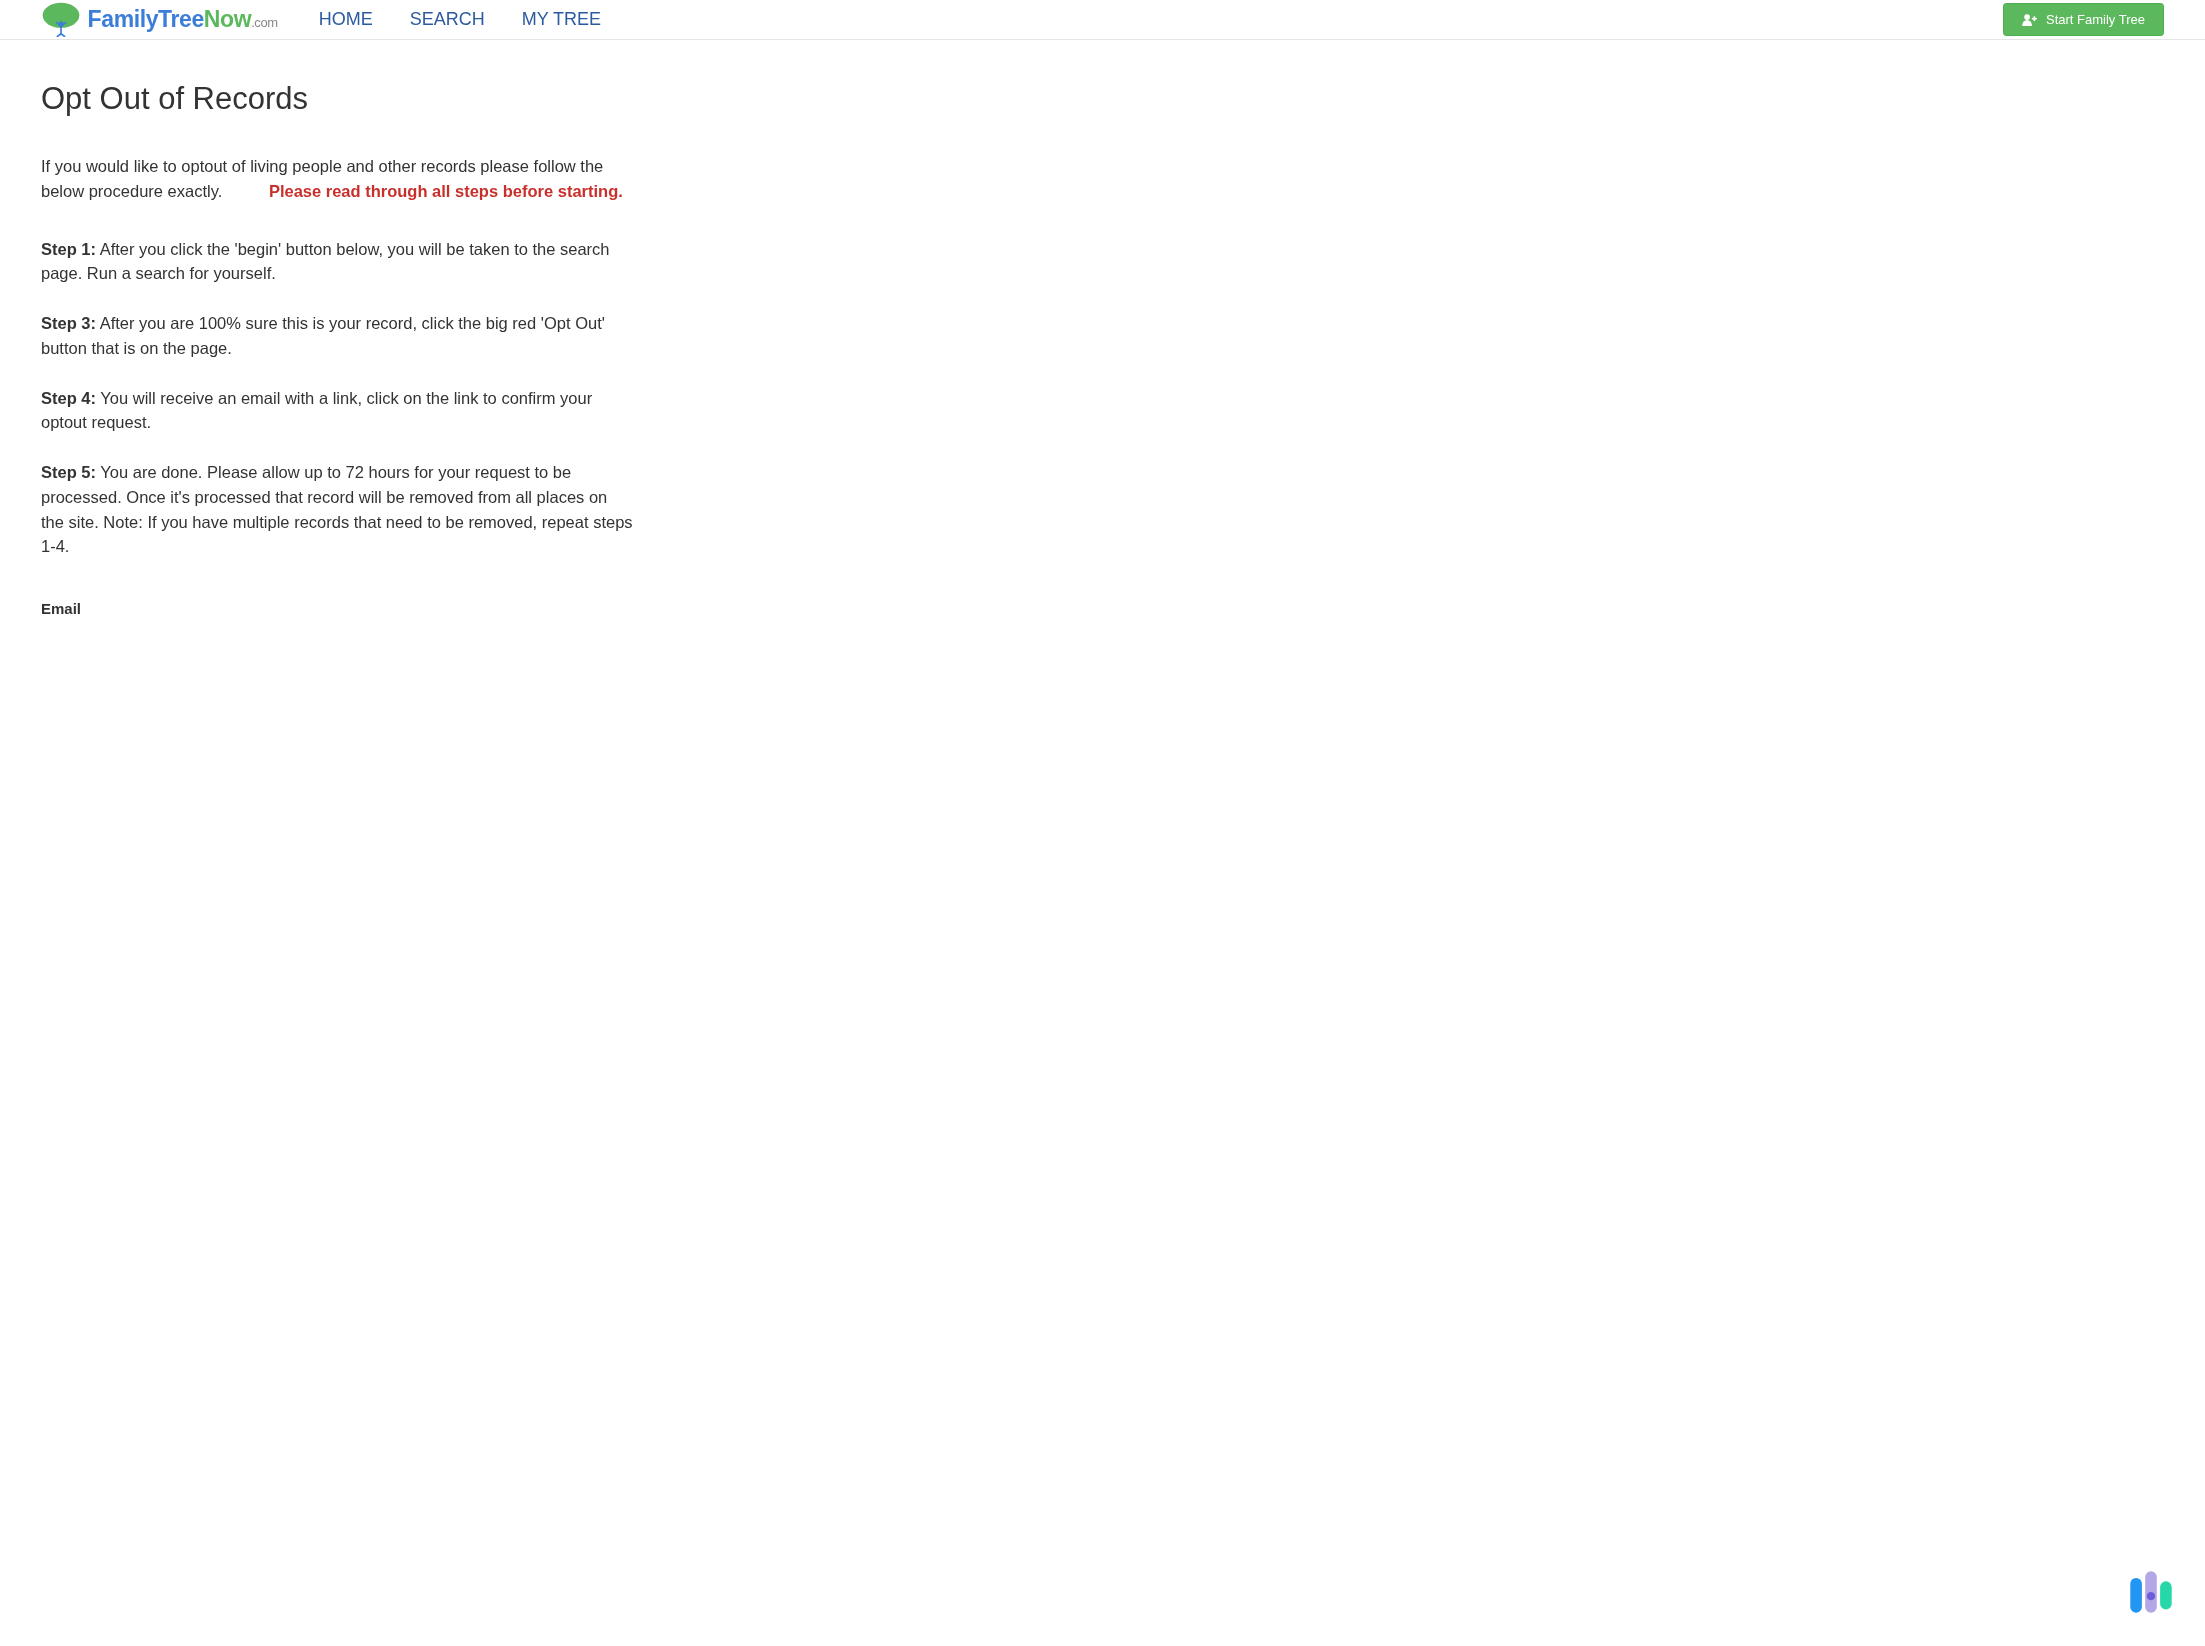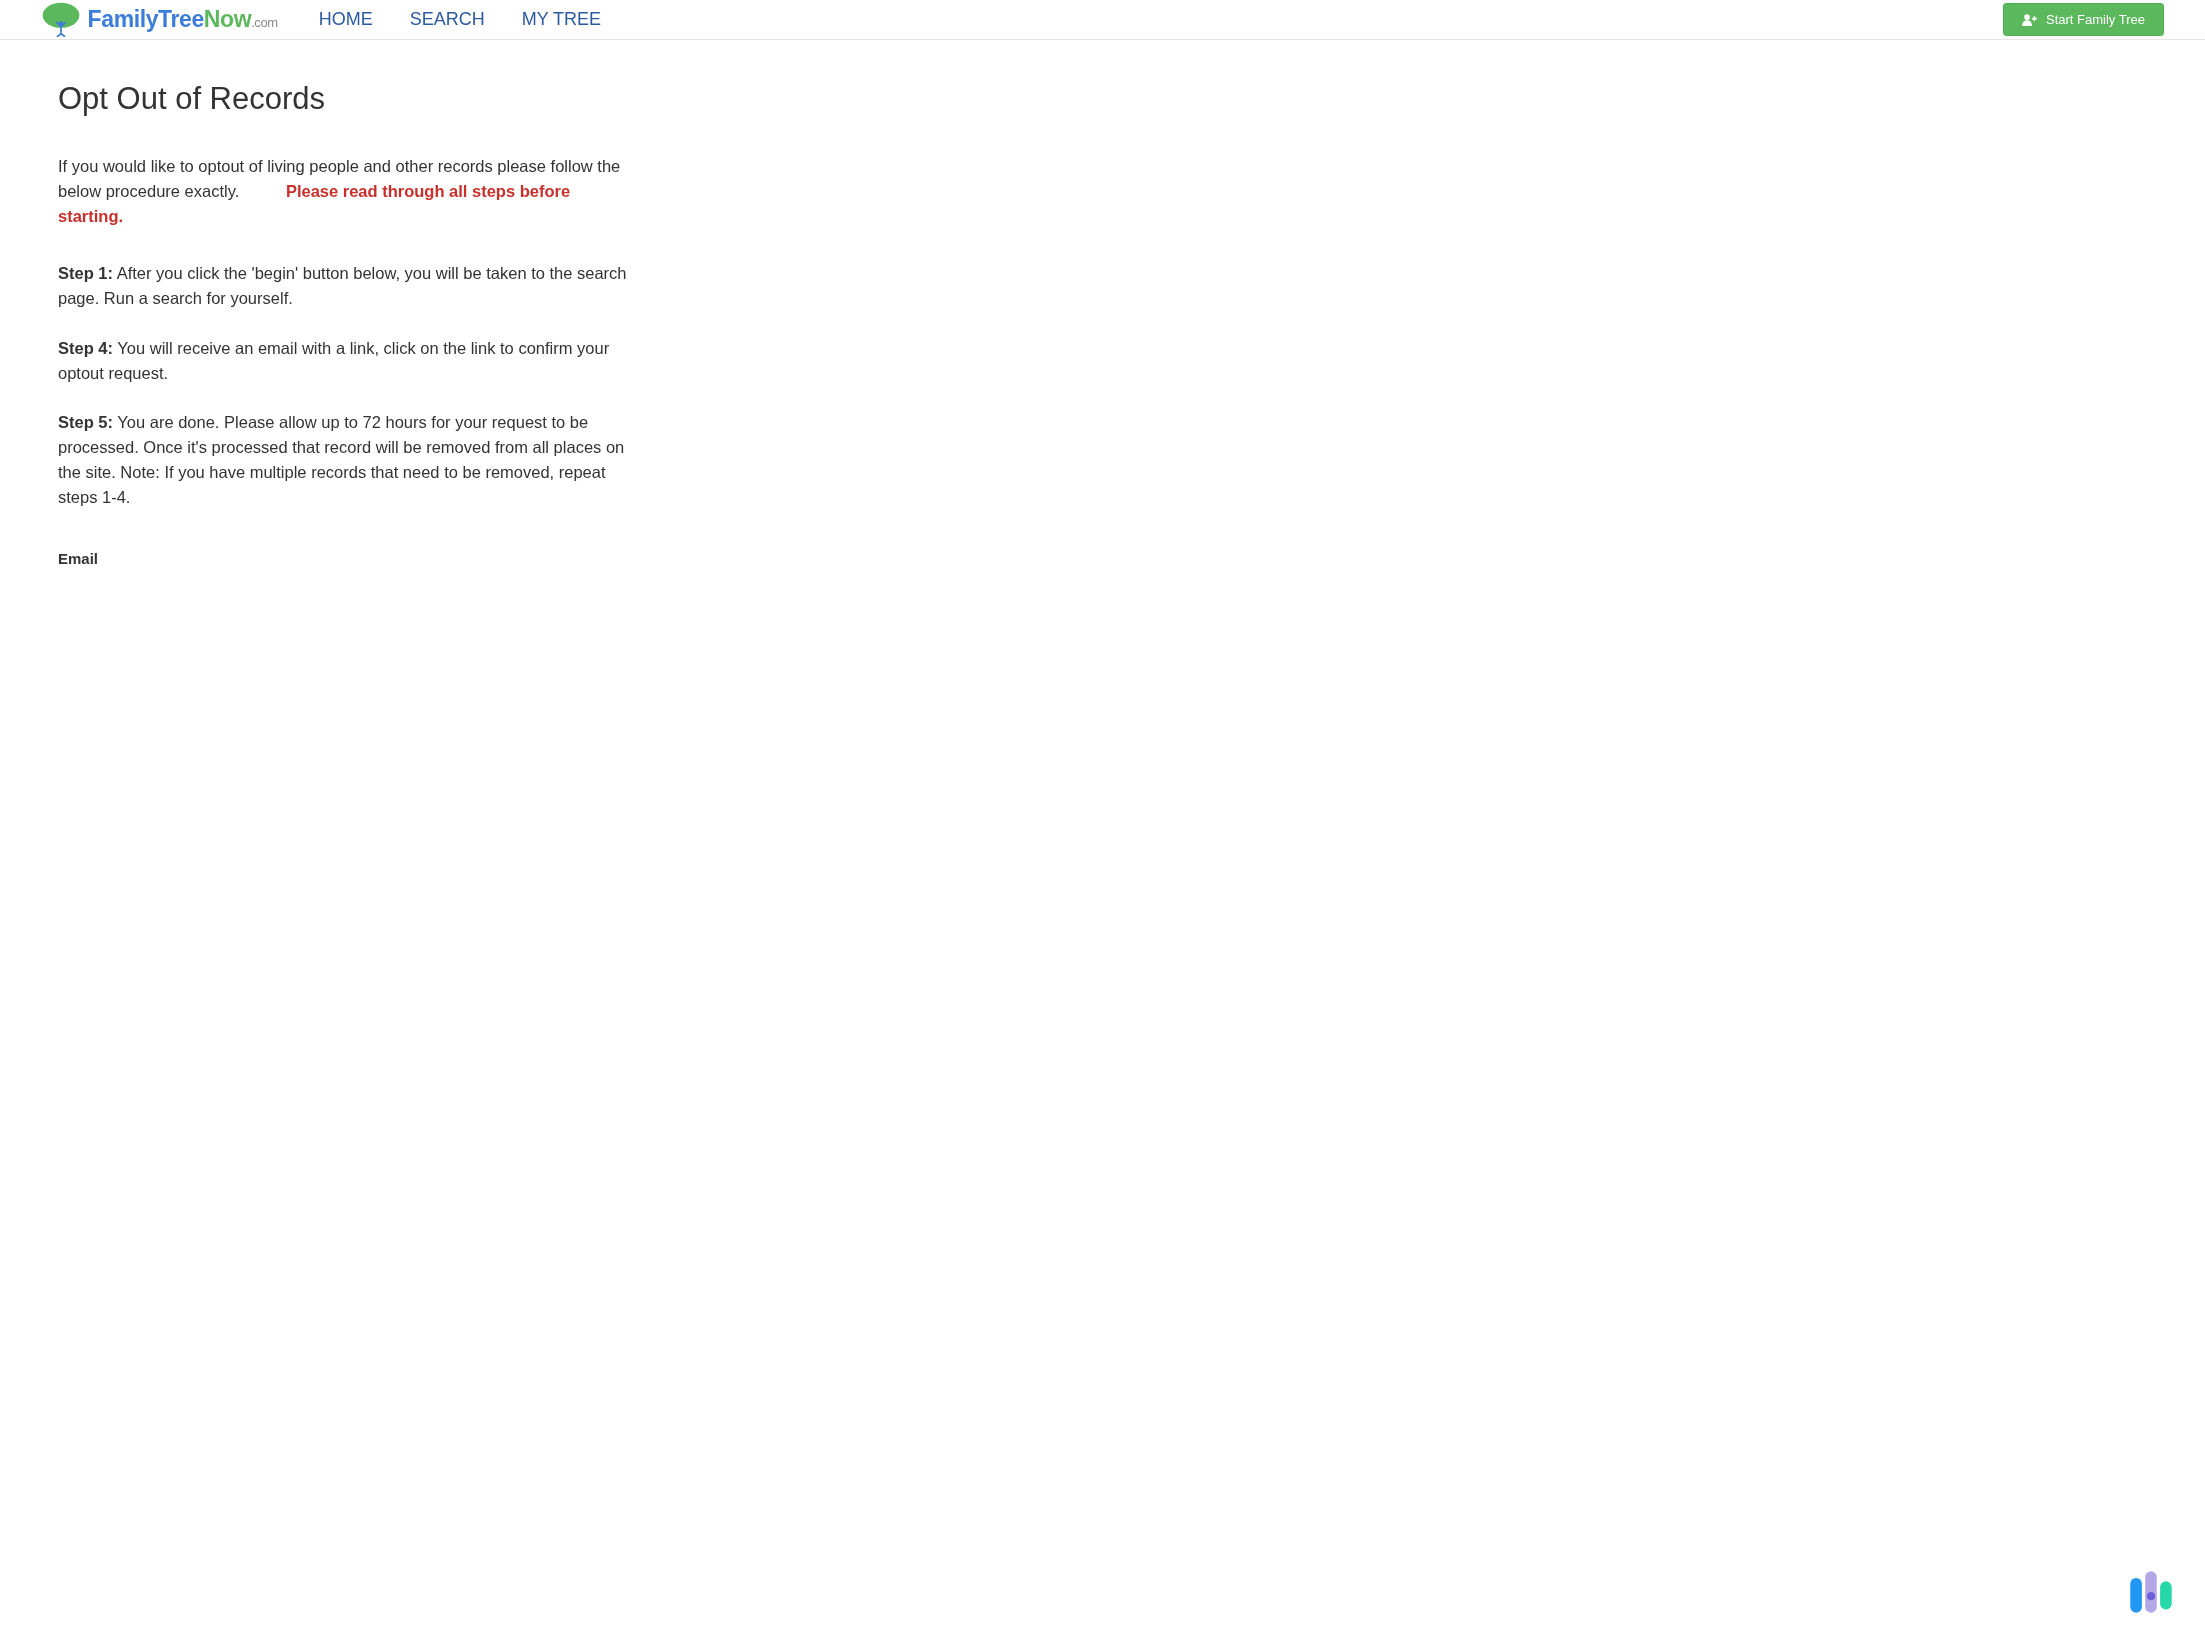--- a/index.html
+++ b/index.html
@@ -67,7 +67,7 @@
     .container {
       max-width: 675px;
       margin: 0;
-      padding: 41px 41px 33px 58px;
+      padding: 41px 41px 33px 41px;
     }
     h1 {
       font-size: 31px;

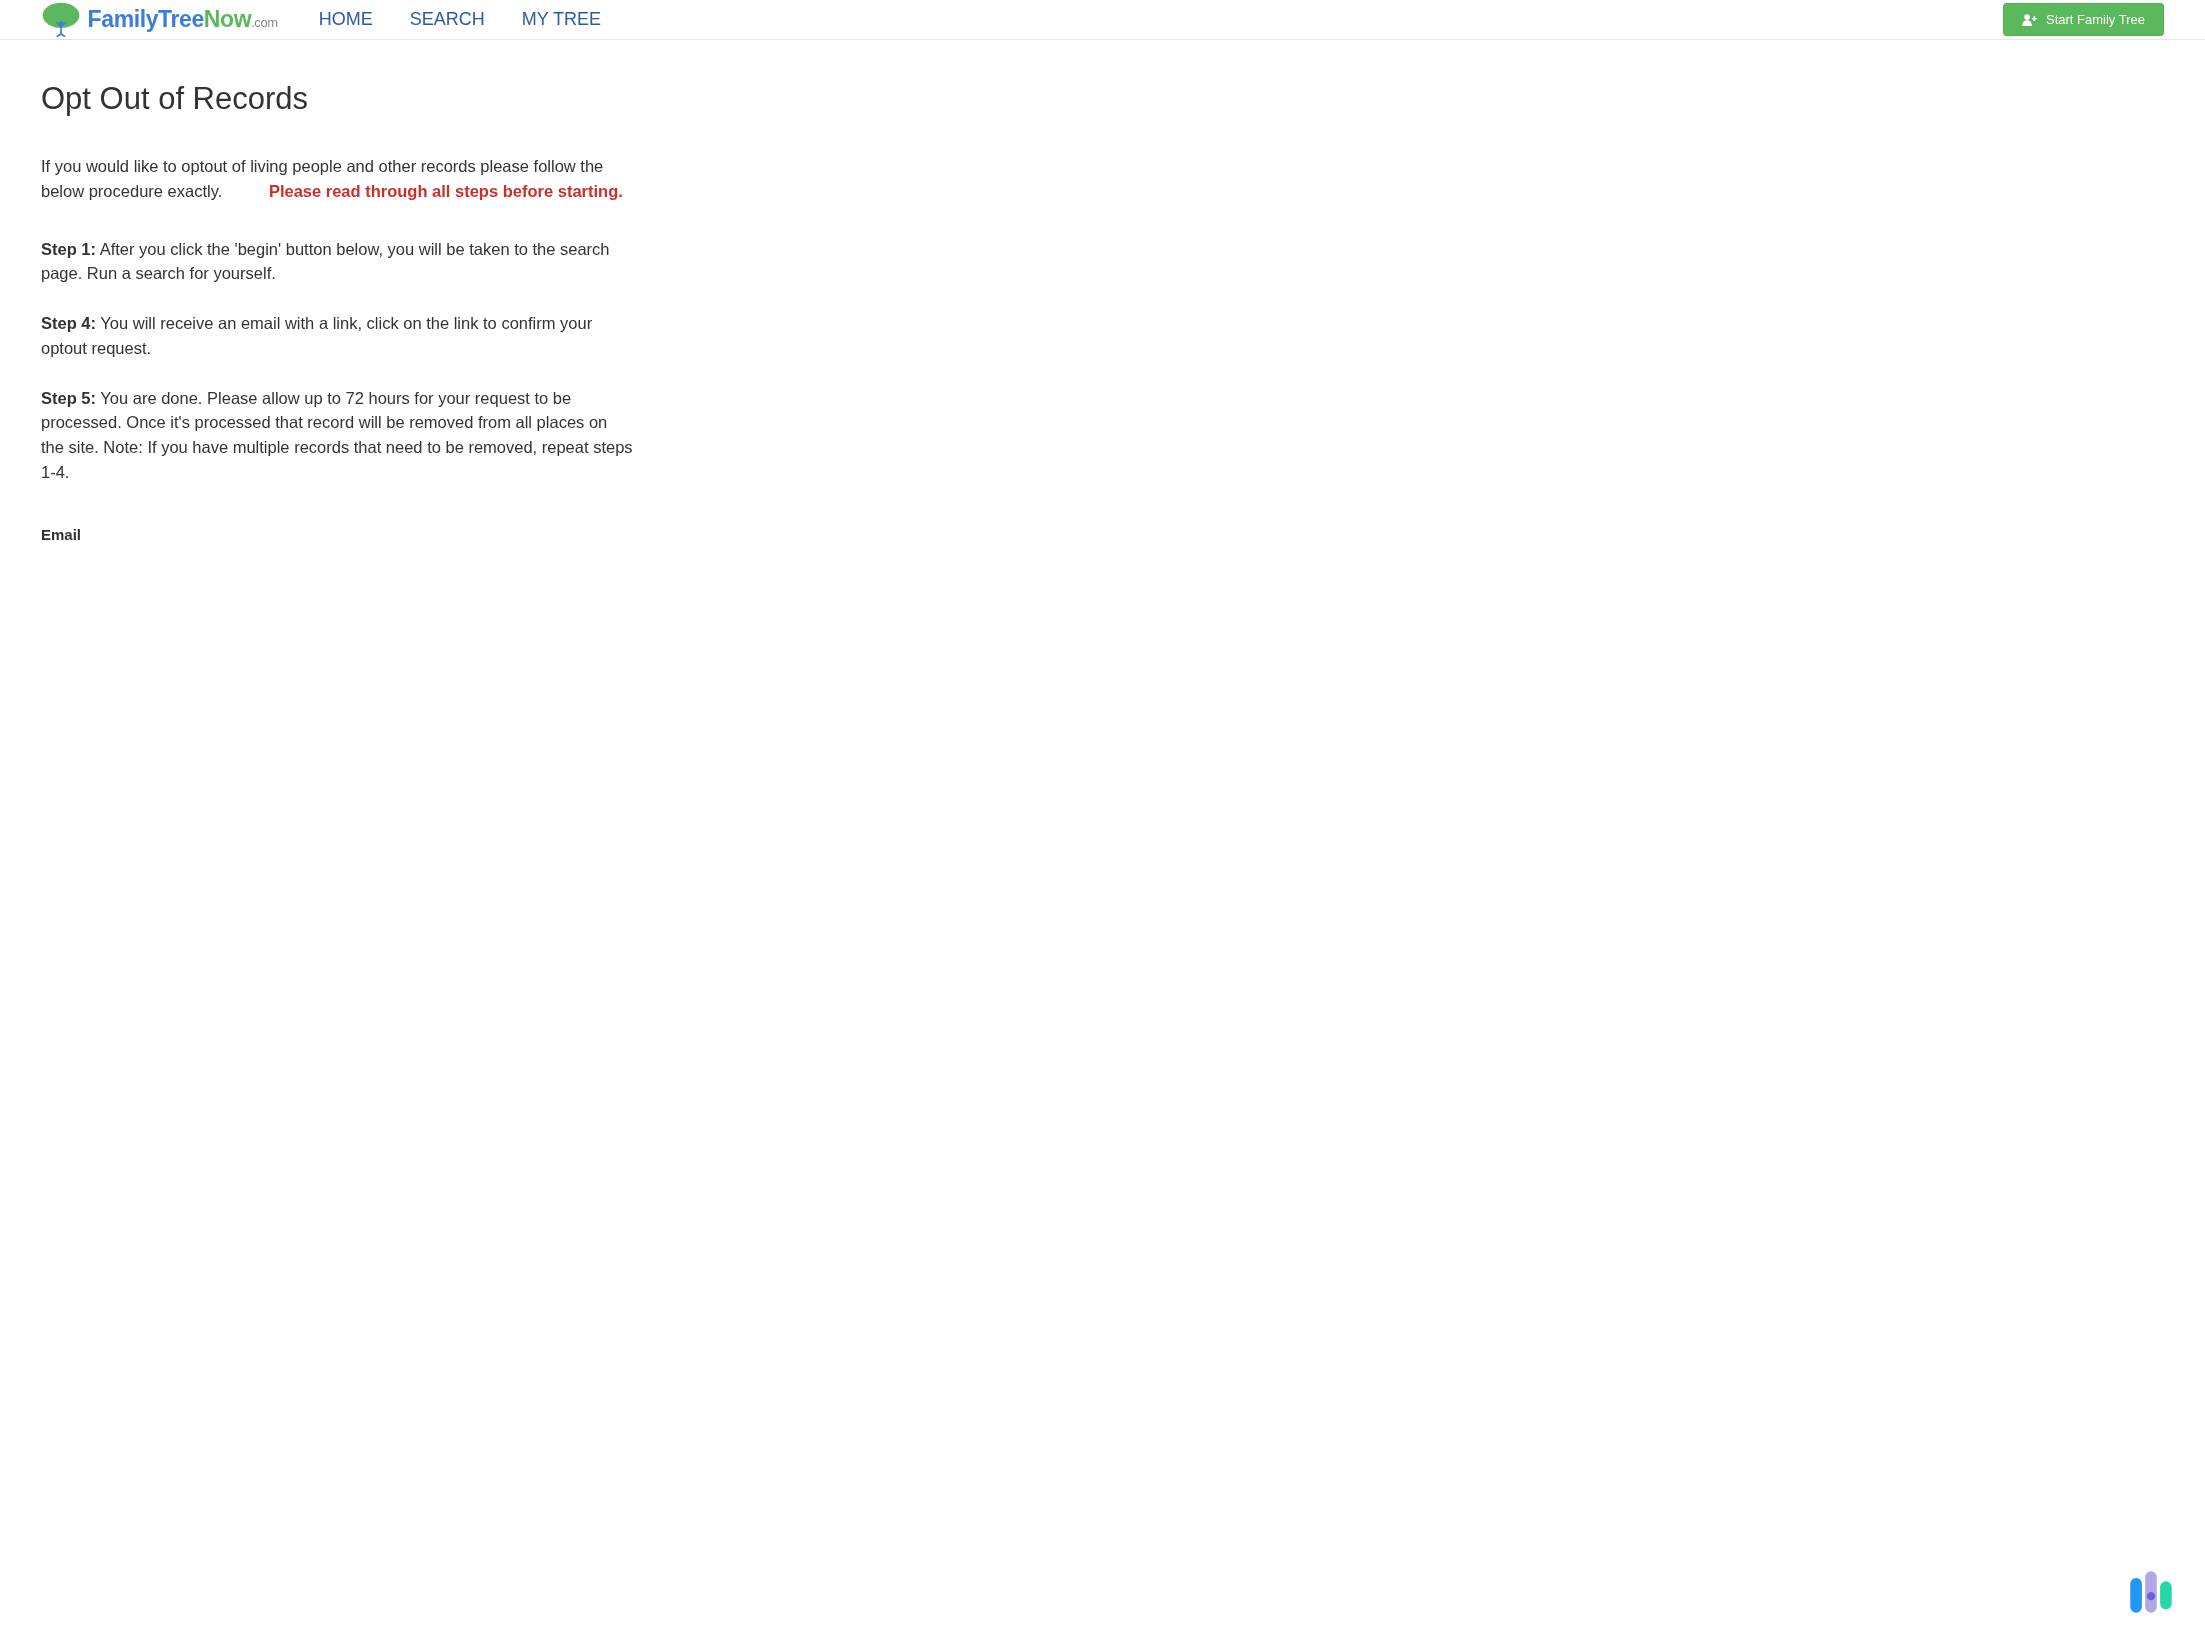--- a/index.html
+++ b/index.html
@@ -176,6 +176,9 @@
   </p>
 
 
+  <p class="step">
+    <strong>Step 3:</strong><span> After you are 100% sure this is your record, click the big red 'Opt Out' button that is on the page.</span>
+  </p>
 
   <p class="step">
     <strong>Step 4:</strong><span> You will receive an email with a link, click on the link to confirm your optout request.</span>

